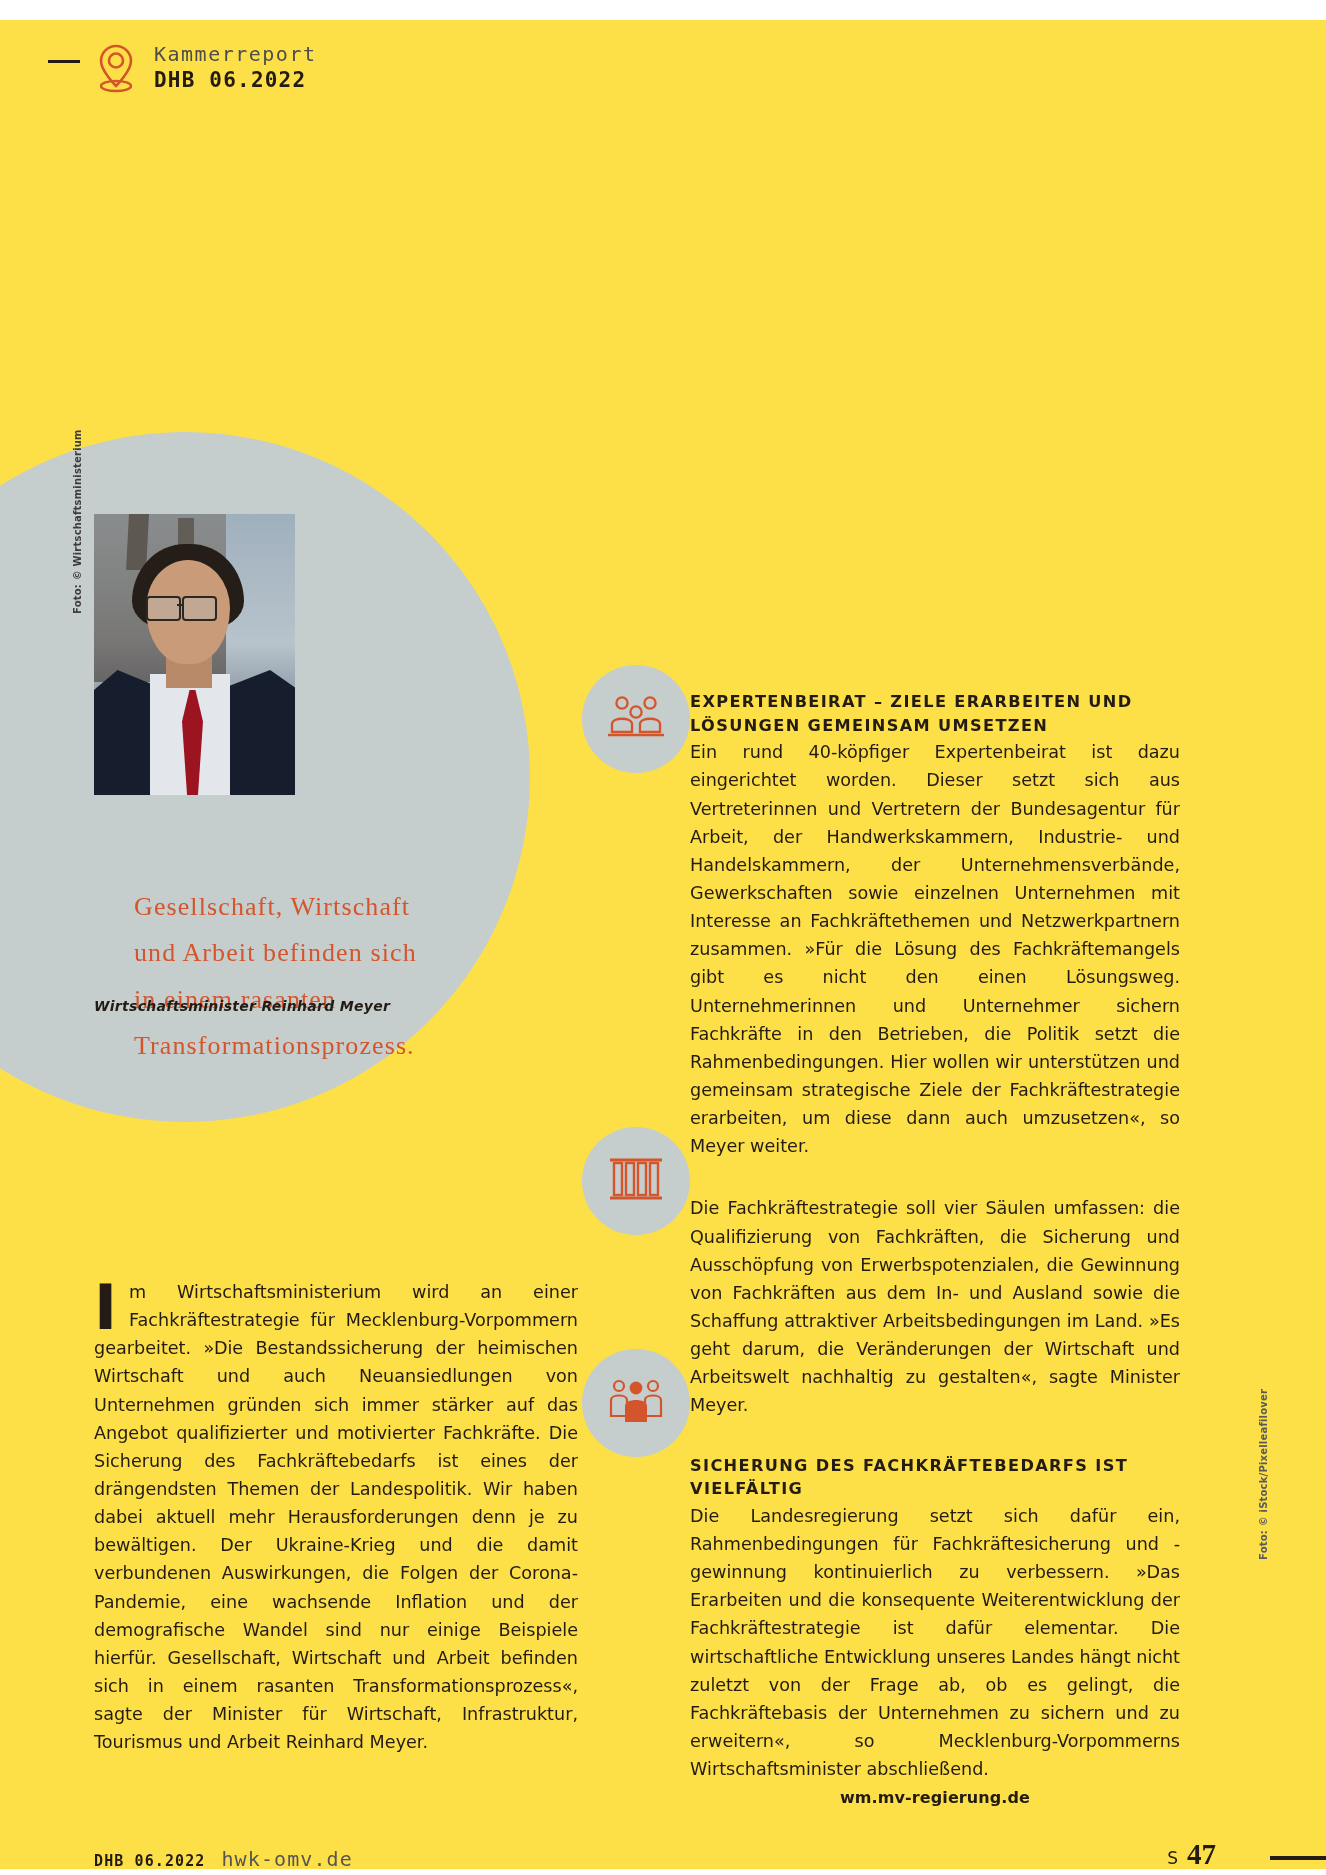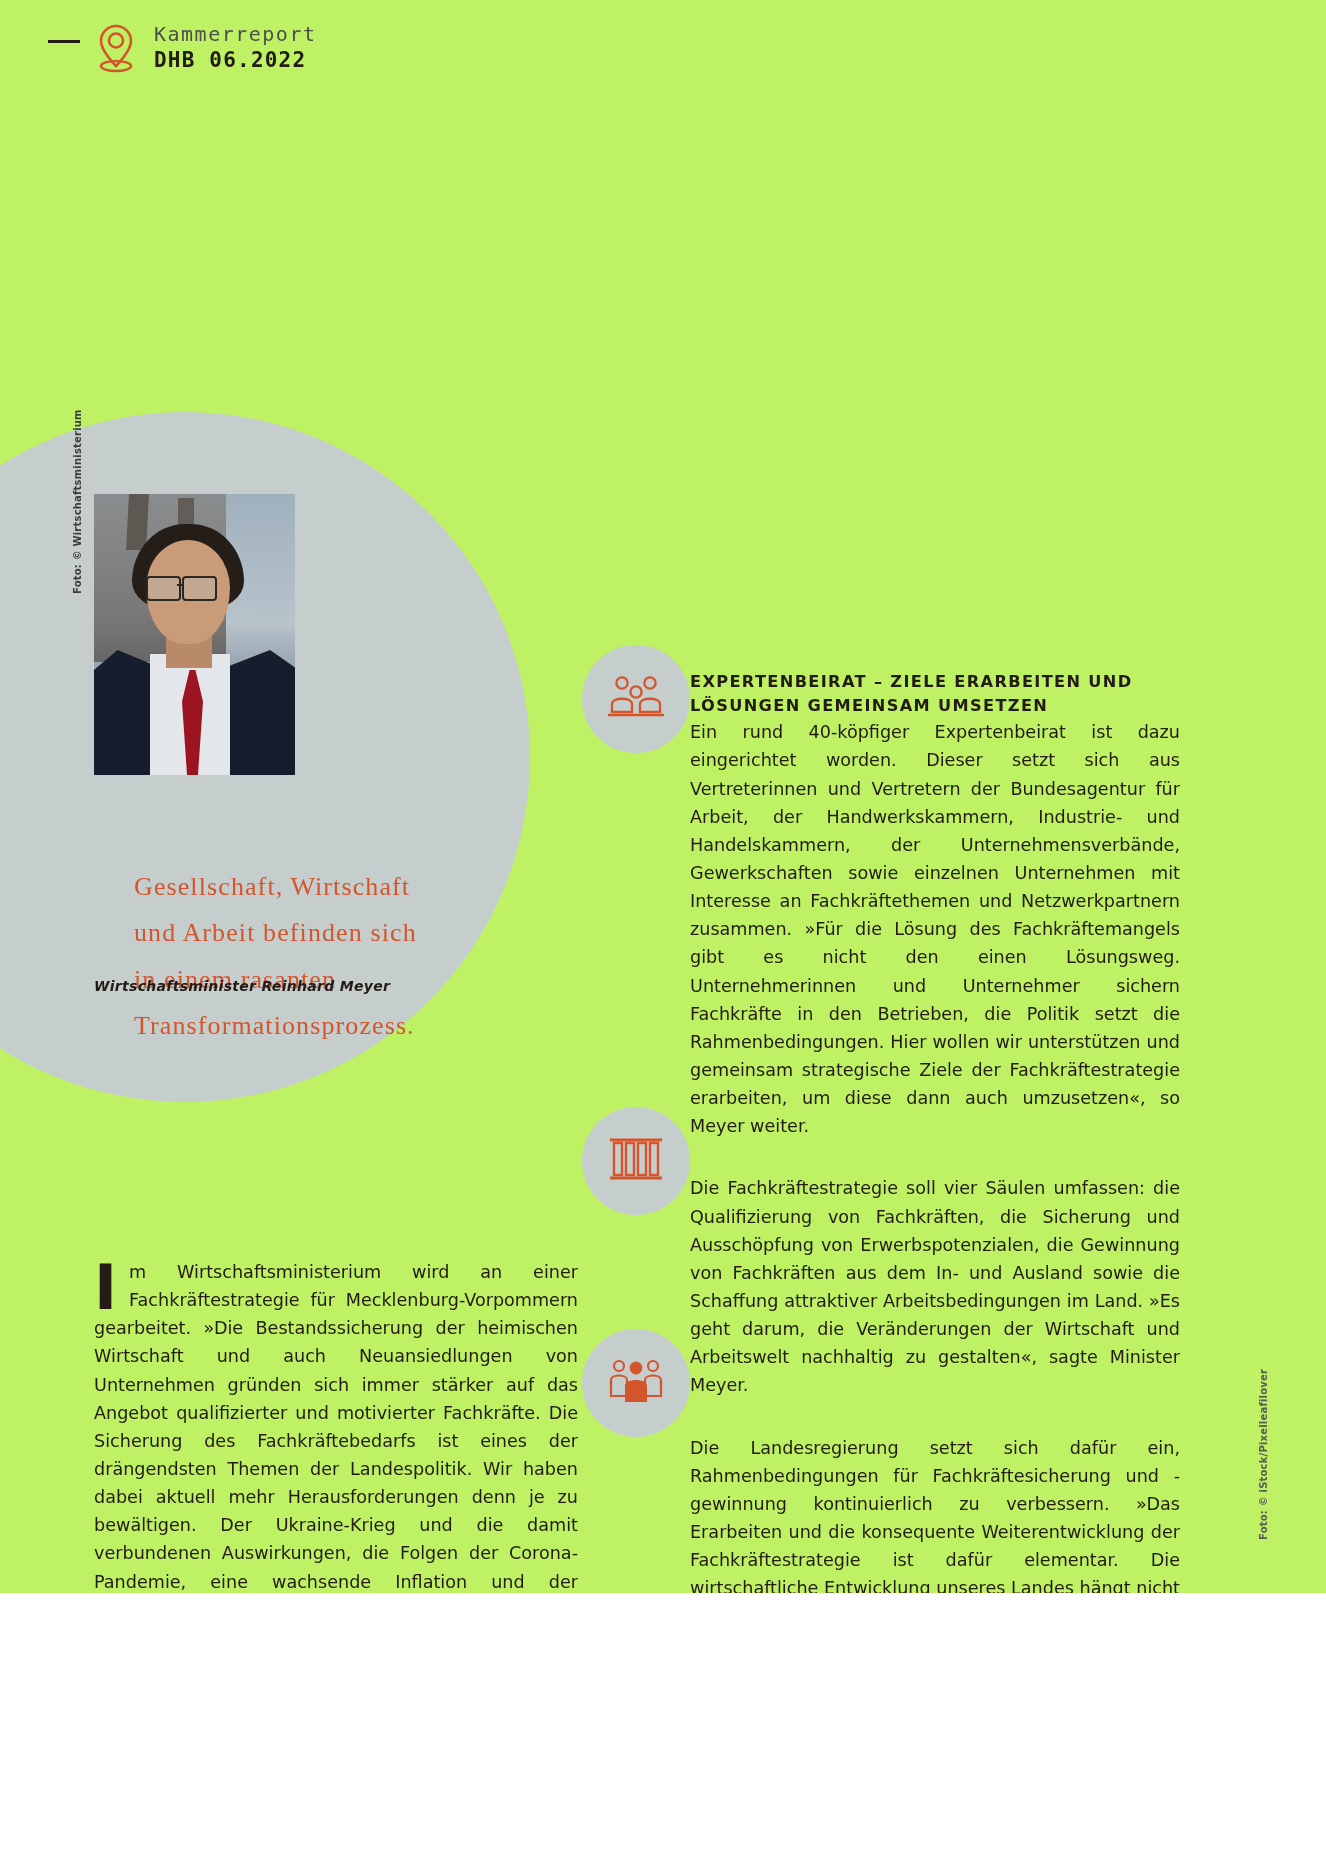--- a/index.html
+++ b/index.html
@@ -10,11 +10,12 @@
   .page {
     position: relative;
     width: 1326px;
-    height: 1593px;
-    background: #bef264;
+    height: 1849px;
+    background: #fde047;
     overflow: hidden;
     font-family: "DejaVu Sans", sans-serif;
     color: #231b14;
+    margin-top: 20px;
   }
 
   

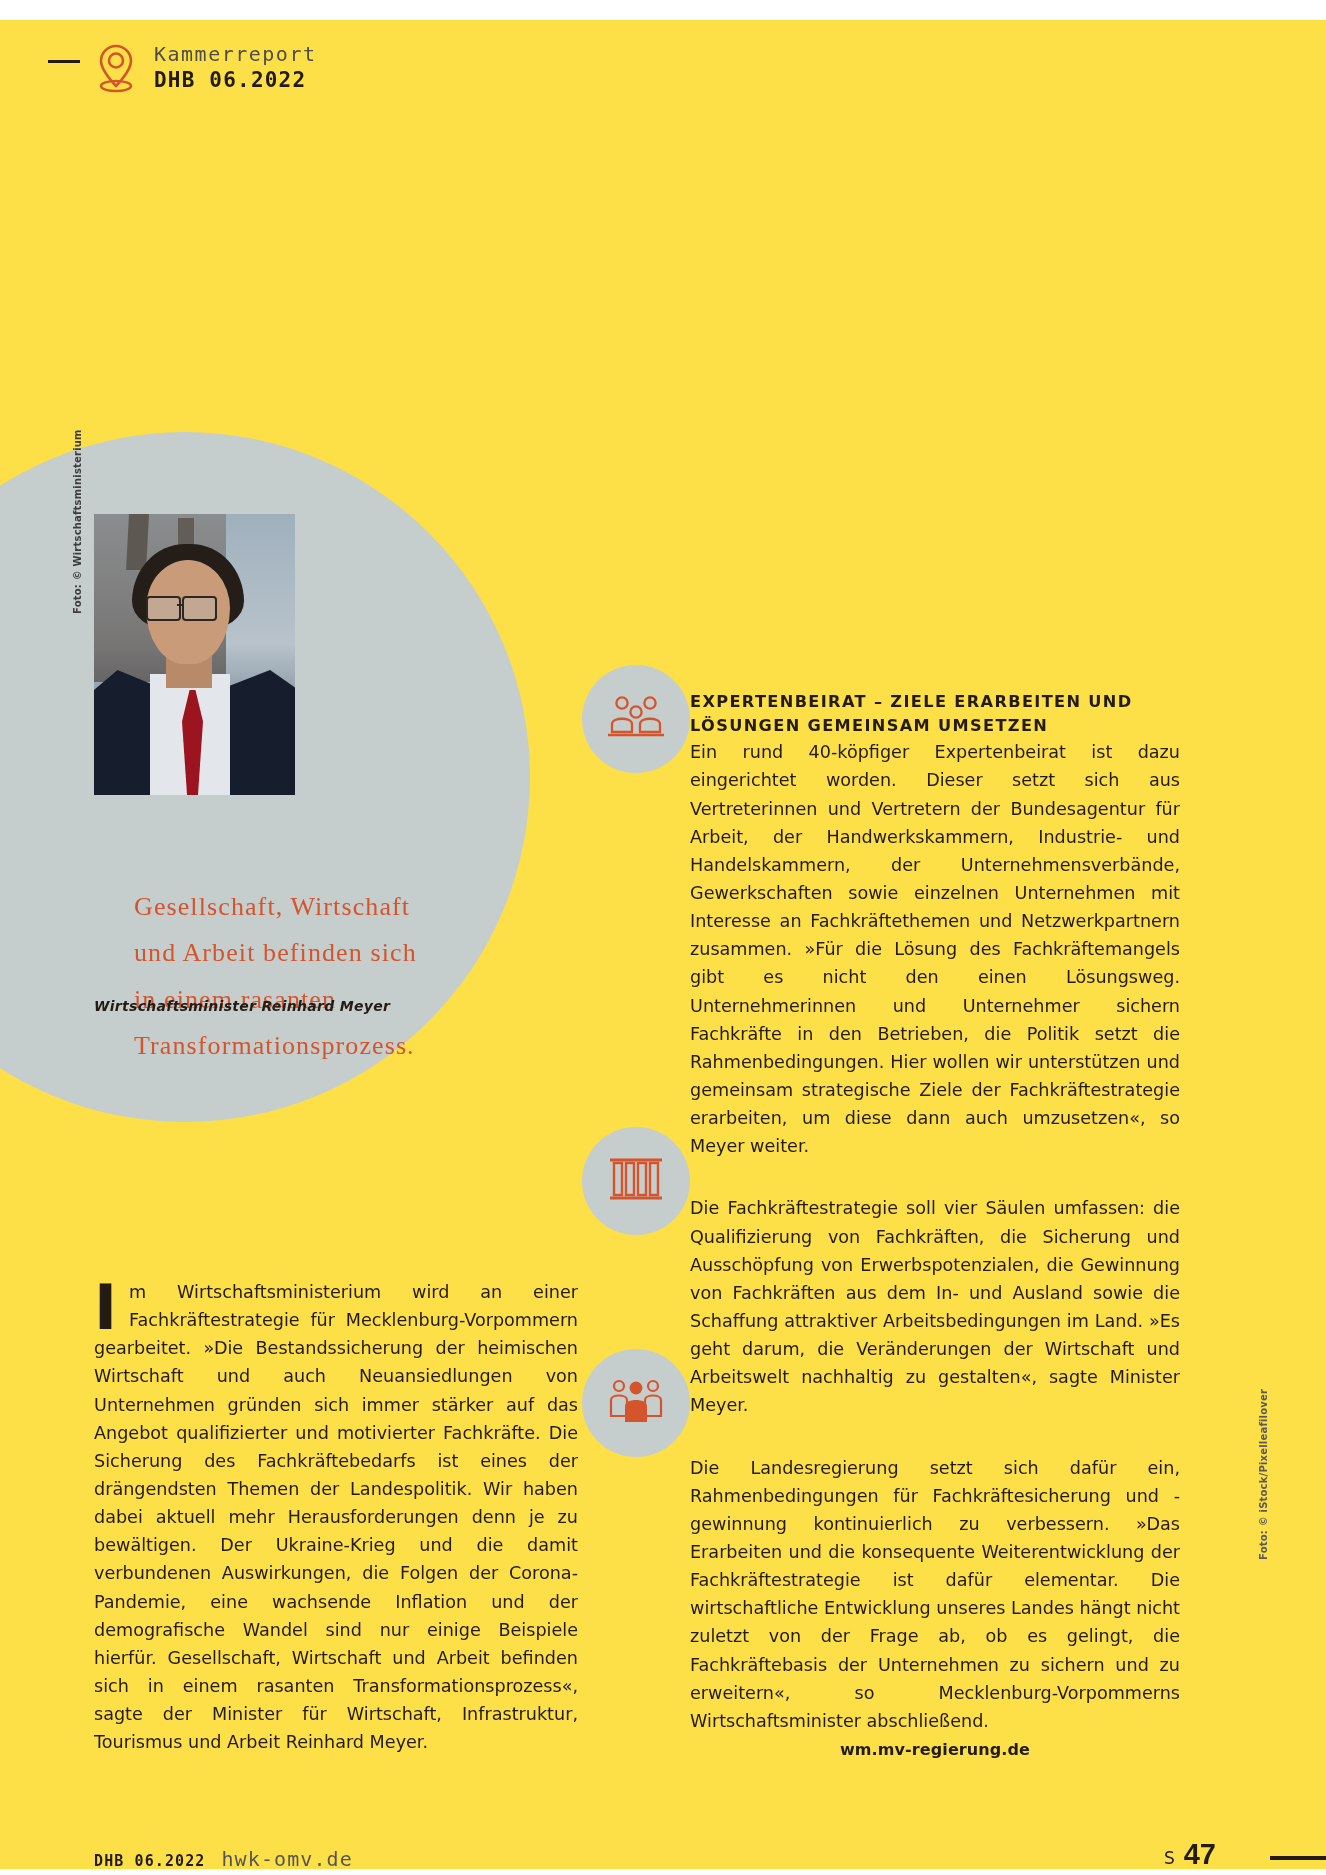--- a/index.html
+++ b/index.html
@@ -388,6 +388,7 @@
     </section>
 
     <section class="sec">
+      <h3>SICHERUNG DES FACHKRÄFTEBEDARFS IST VIELFÄLTIG</h3>
       <p>Die Landesregierung setzt sich dafür ein, Rahmenbedingungen für Fachkräftesicherung und -gewinnung kontinuierlich zu verbessern. »Das Erarbeiten und die konsequente Weiterentwicklung der Fachkräftestrategie ist dafür elementar. Die wirtschaftliche Entwicklung unseres Landes hängt nicht zuletzt von der Frage ab, ob es gelingt, die Fachkräftebasis der Unternehmen zu sichern und zu erweitern«, so Mecklenburg-Vorpommerns Wirtschaftsminister abschließend.</p>
       <p class="link">wm.mv-regierung.de</p>
     </section>

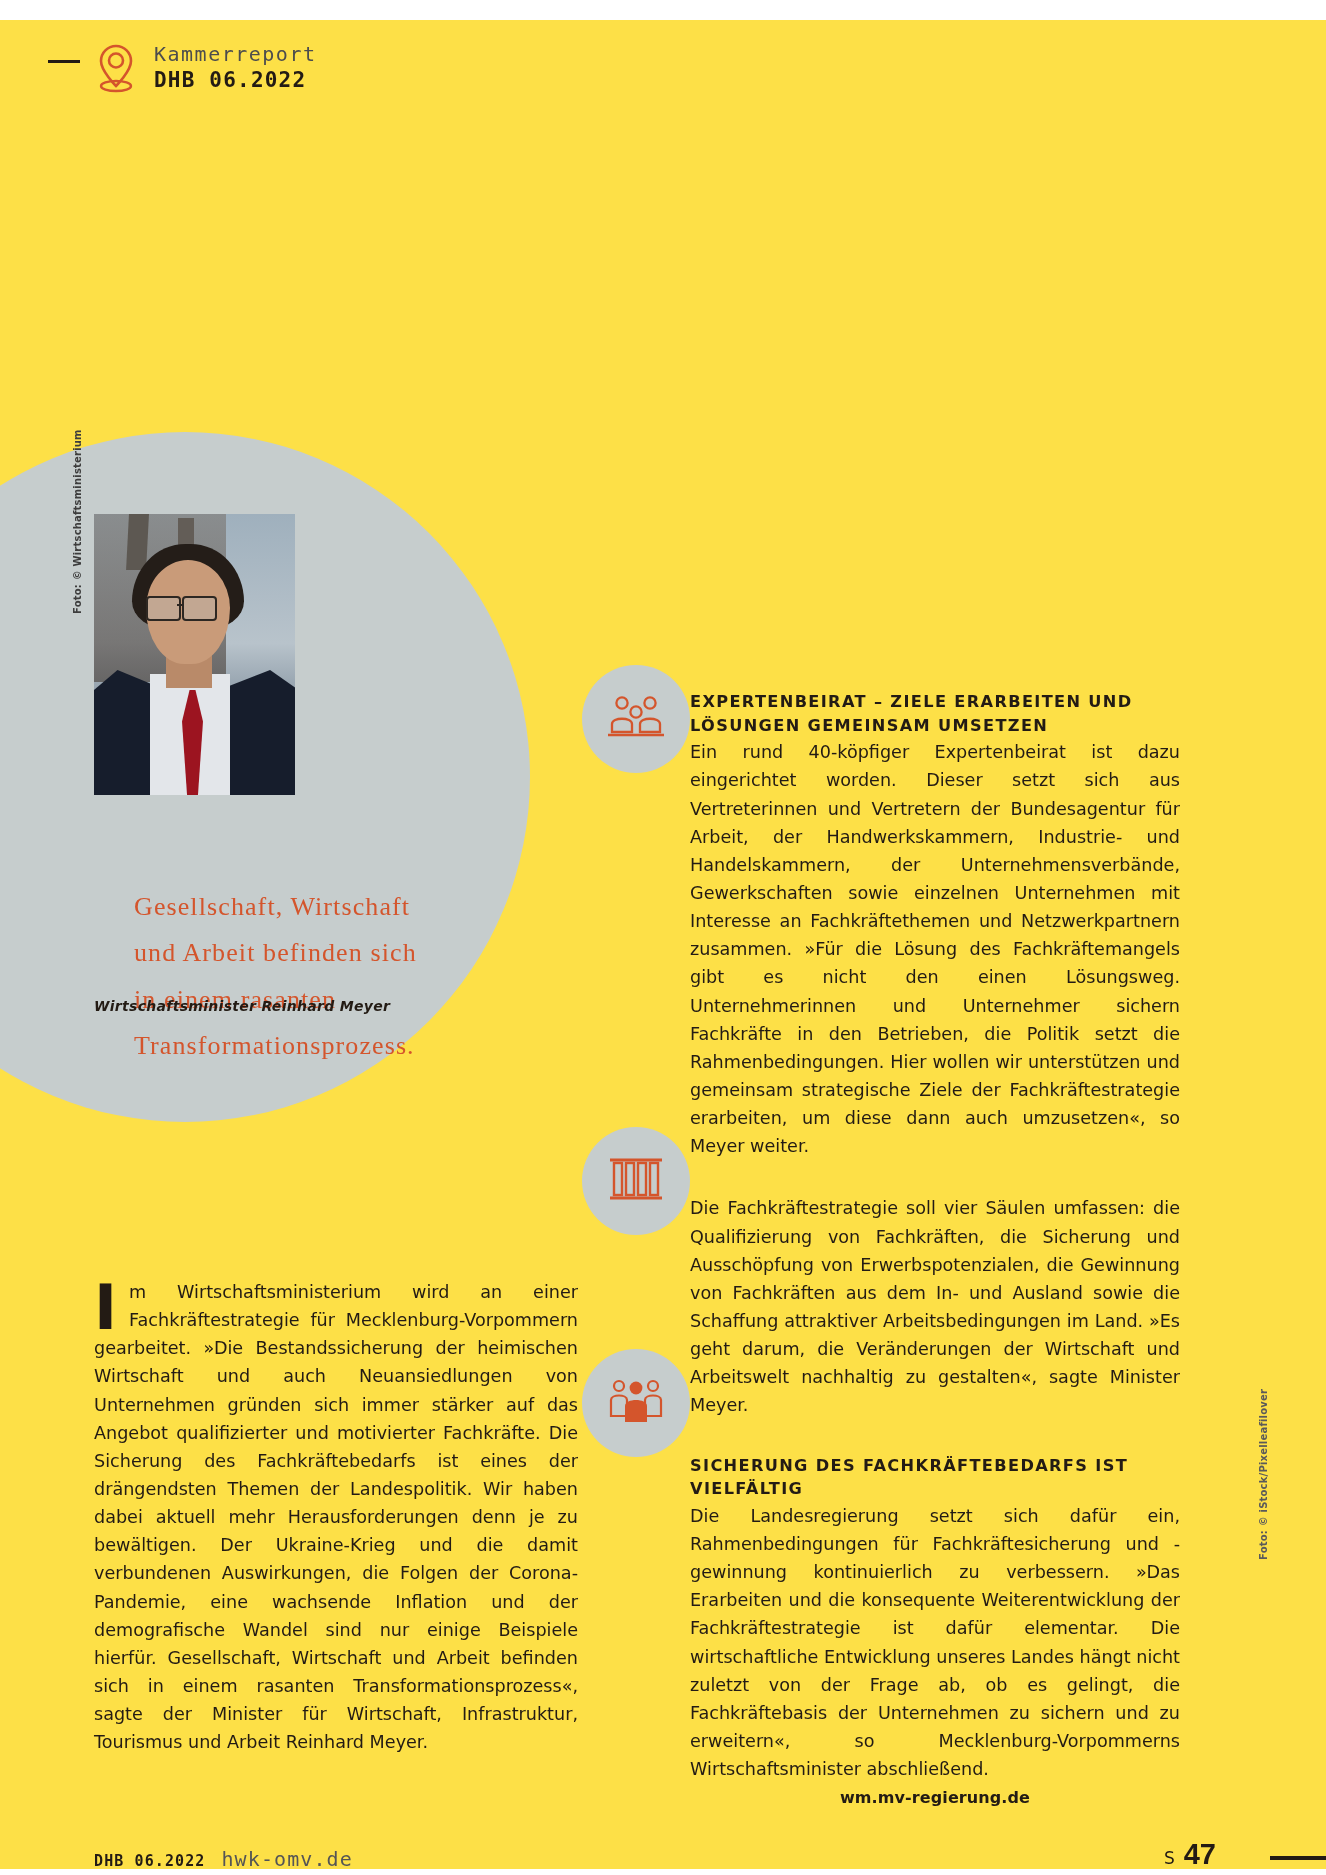--- a/index.html
+++ b/index.html
@@ -279,7 +279,7 @@
     font-size: 17px; color: #231b14;
   }
   .pg-num {
-    font-family: Liberation Sans, sans-serif;
+    font-family: Liberation Serif, serif;
     font-size: 29px; font-weight: bold; color: #231b14;
   }
   .bottom-rule {

